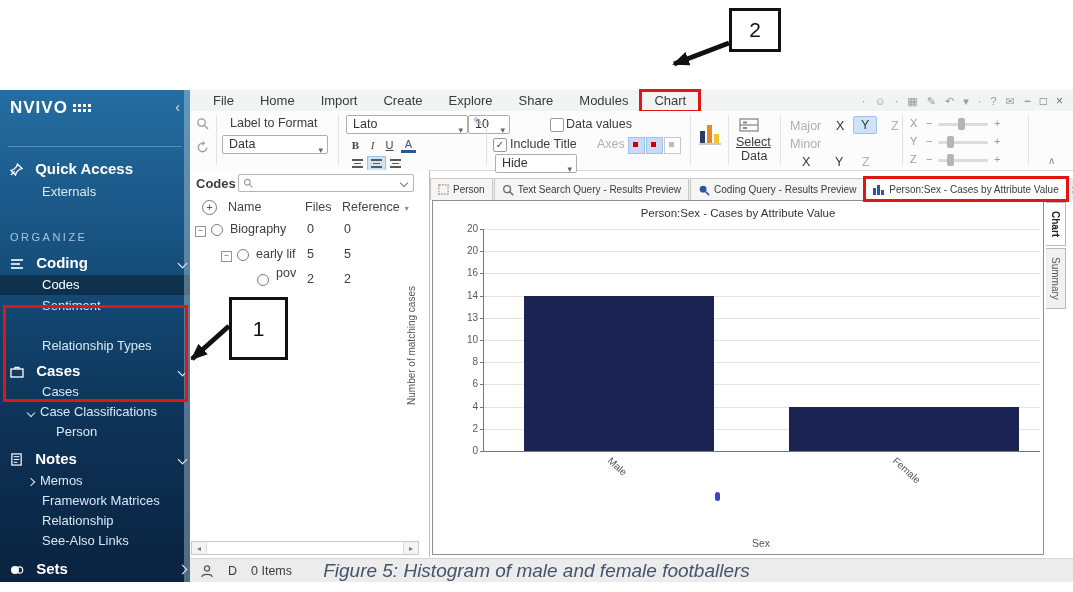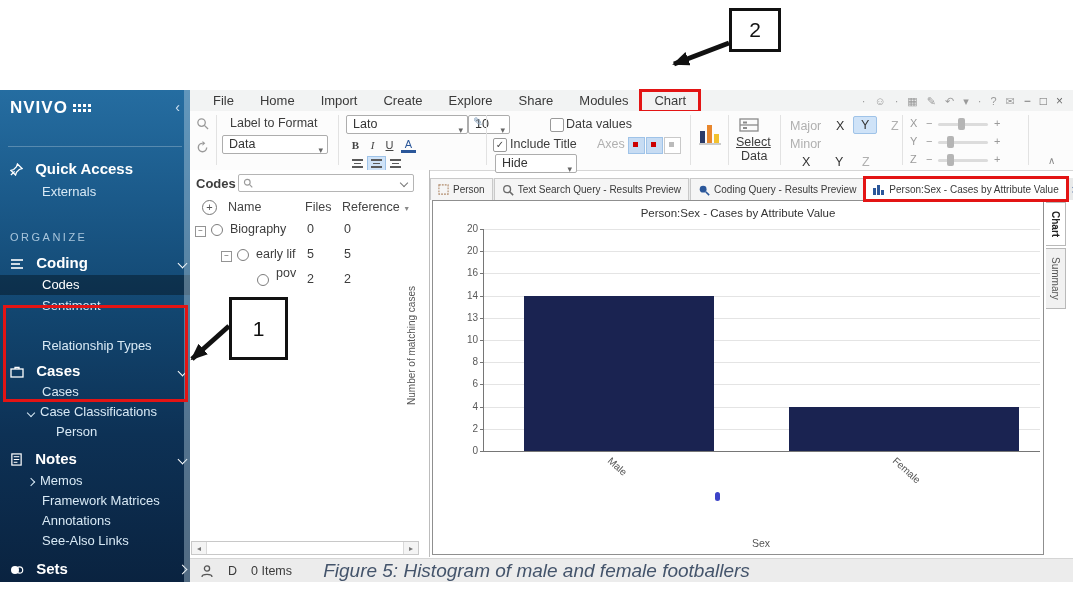--- a/index.html
+++ b/index.html
@@ -174,7 +174,7 @@
       <div class="srow" style="top:381px;padding-left:28px;">
         <span class="chev sm right" style="margin-right:6px;"></span><span>Memos</span>
       </div>
-      <div class="srow indent1" style="top:421px;">Annotations</div>
+      <div class="srow indent1" style="top:421px;">Relationship</div>
       <div class="srow indent1" style="top:441px;">See-Also Links</div>
 
       <div class="srow head" style="top:468px;">

